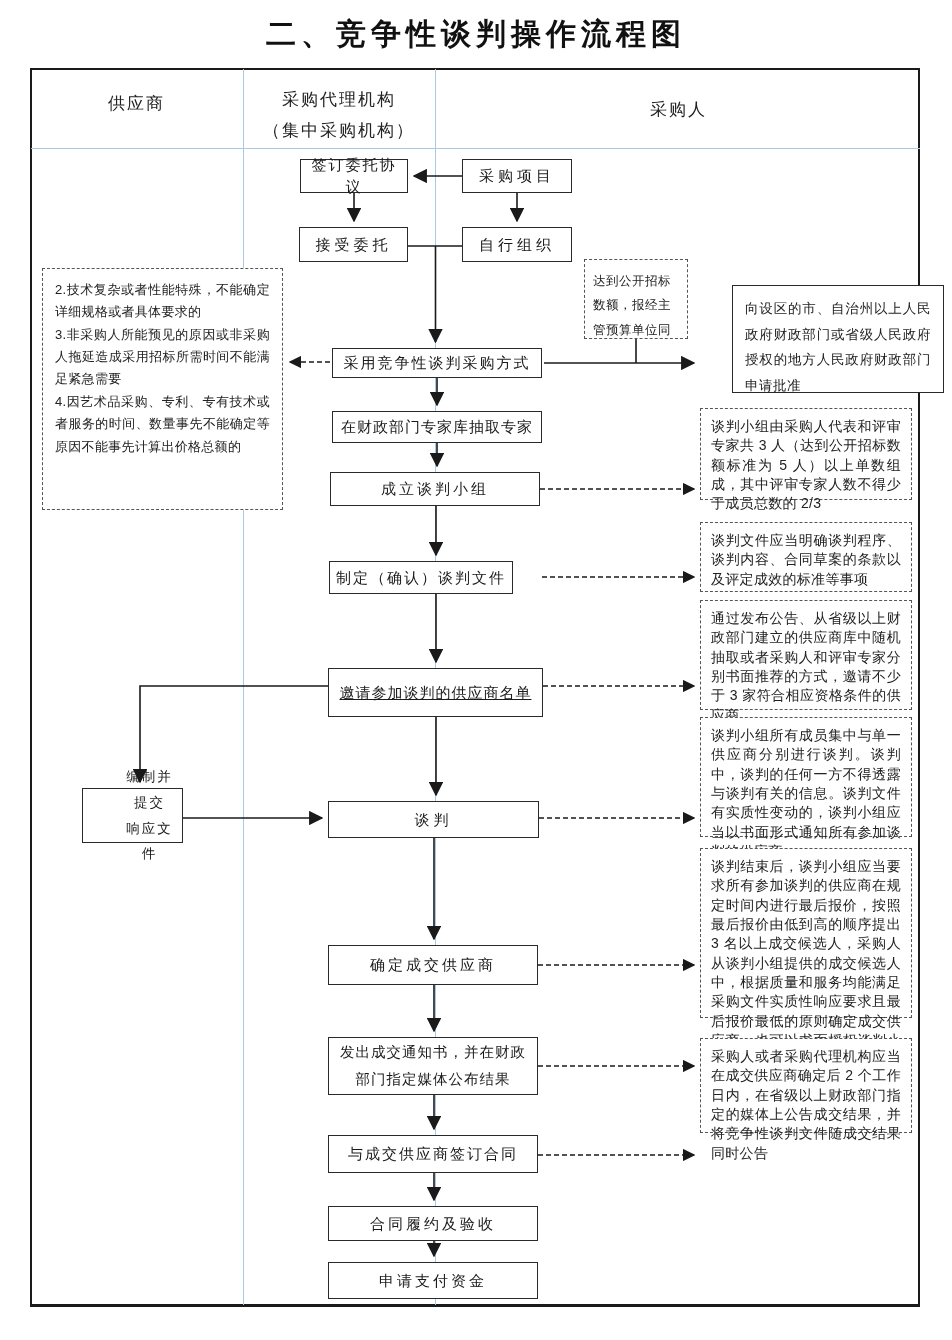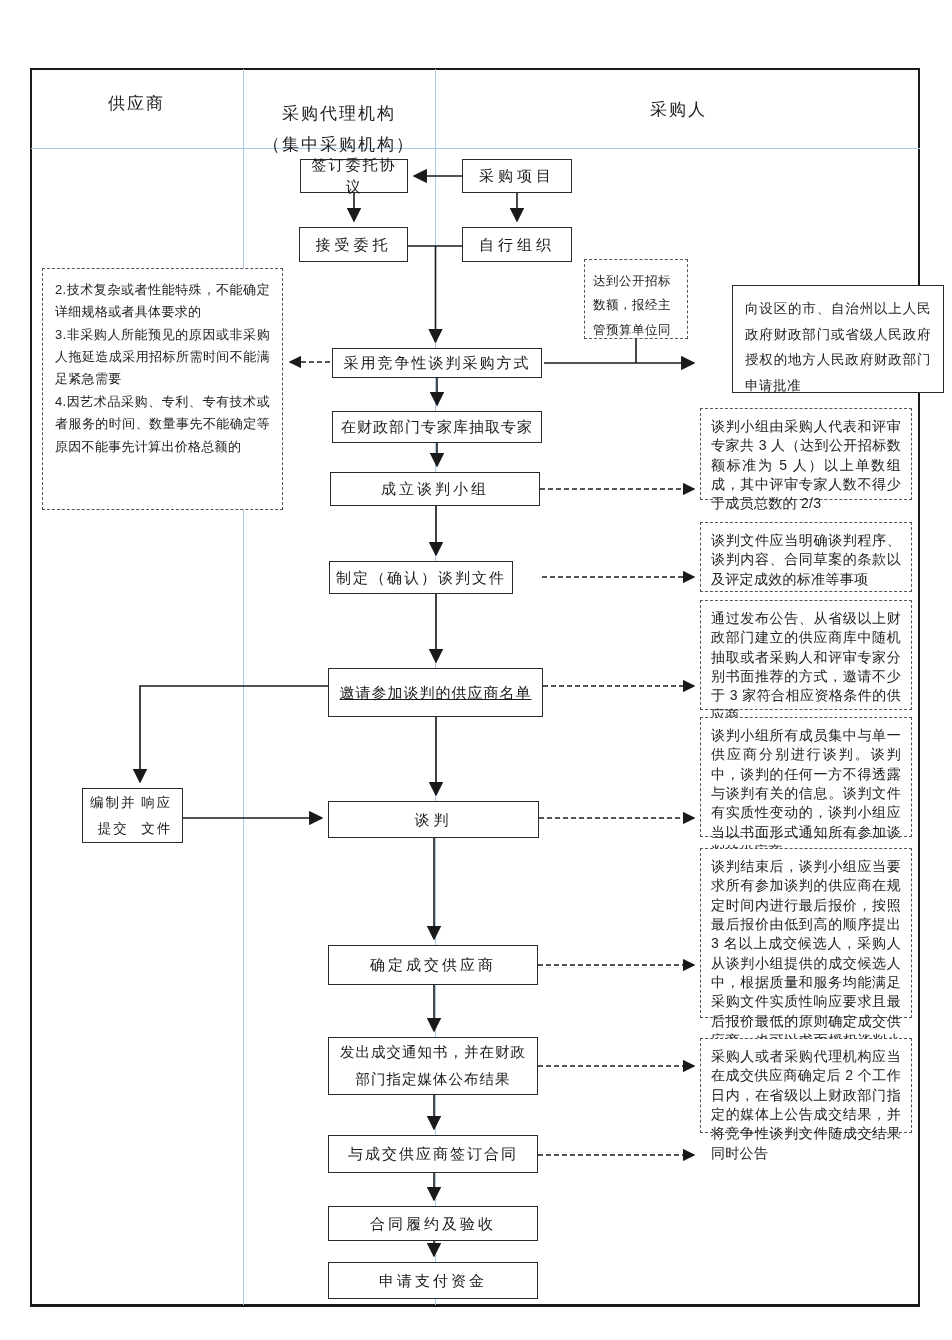--- a/index.html
+++ b/index.html
@@ -43,6 +43,7 @@
 
 <div class="canvas">
 
+  <div class="title">二、竞争性谈判操作流程图</div>
 
   <div class="outer-border"></div>
 

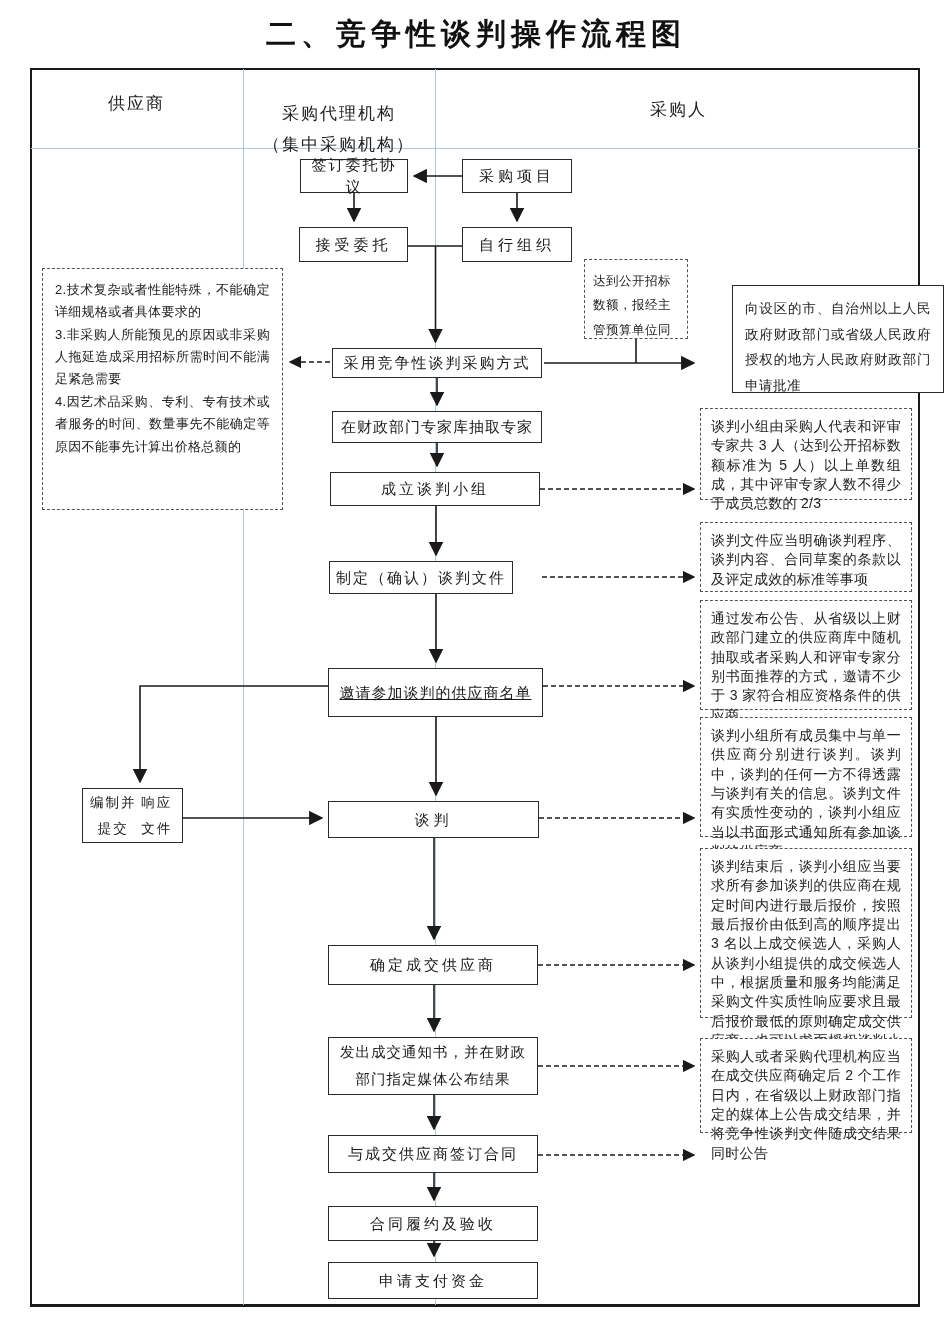--- a/index.html
+++ b/index.html
@@ -95,7 +95,7 @@
   </svg>
 
   <div class="lane-header" style="left:30px;top:92px;width:213px;">供应商</div>
-  <div class="lane-header" style="left:243px;top:98px;width:192px;line-height:31px;text-align:center;">
+  <div class="lane-header" style="left:243px;top:84px;width:192px;line-height:31px;text-align:center;">
     <div>采购代理机构</div>
     <div>（集中采购机构）</div>
   </div>

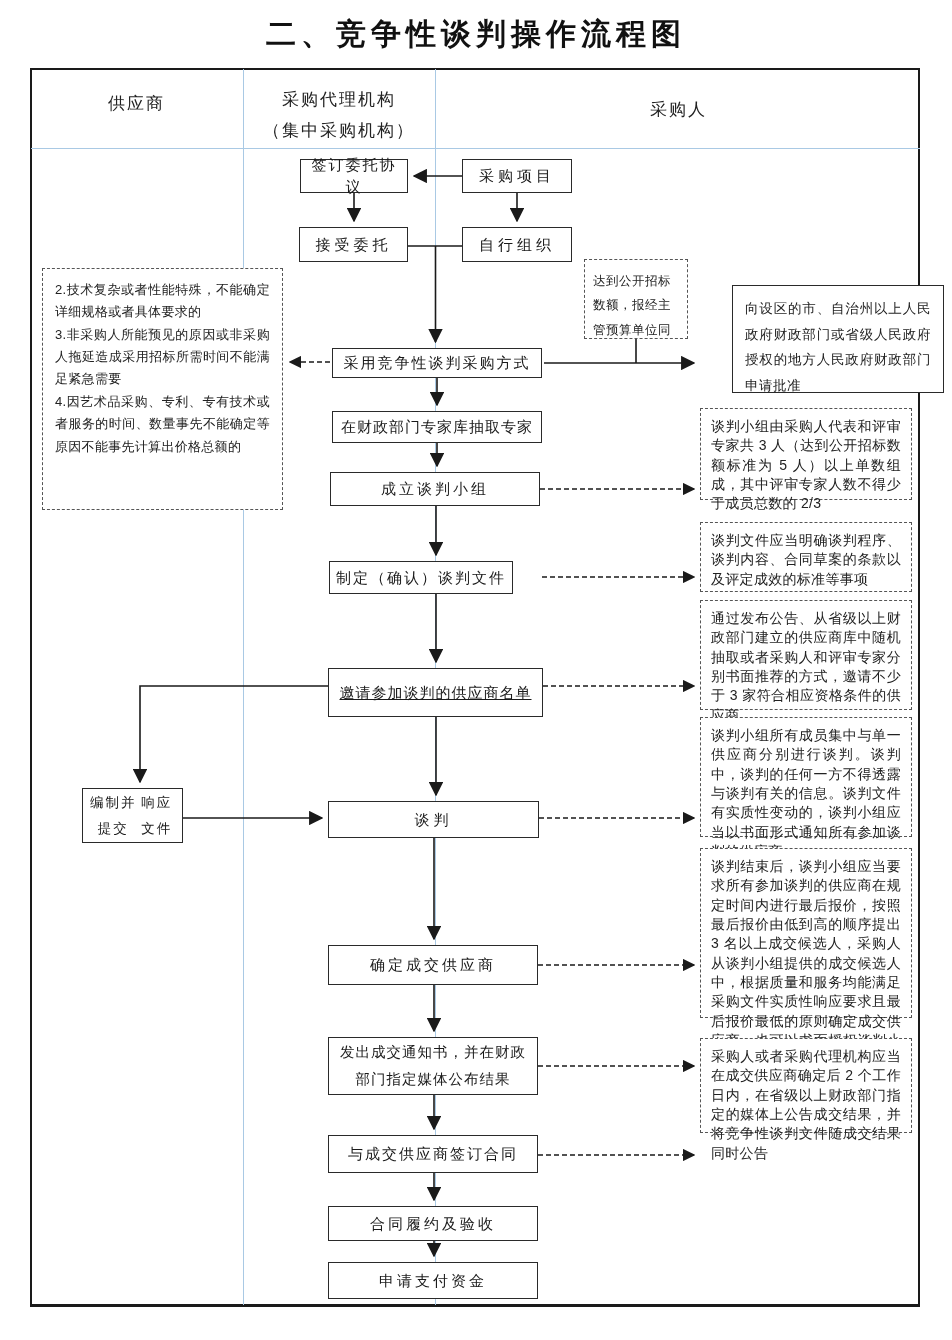--- a/index.html
+++ b/index.html
@@ -36,7 +36,7 @@
   .conditions{font-size:13px;line-height:1.72;padding:10px 12px;}
   .over-threshold{font-size:12.5px;line-height:1.95;padding:9px 8px;letter-spacing:0.5px;text-align:left;}
   .approval{font-size:13.5px;line-height:1.9;padding:10px 12px;letter-spacing:0.5px;}
-  .two-line{flex-direction:row;line-height:1.9;font-size:13.5px;letter-spacing:2px;}
+  .two-line{flex-direction:column;line-height:1.9;font-size:13.5px;letter-spacing:2px;padding-left:40px;}
 </style>
 </head>
 <body>

